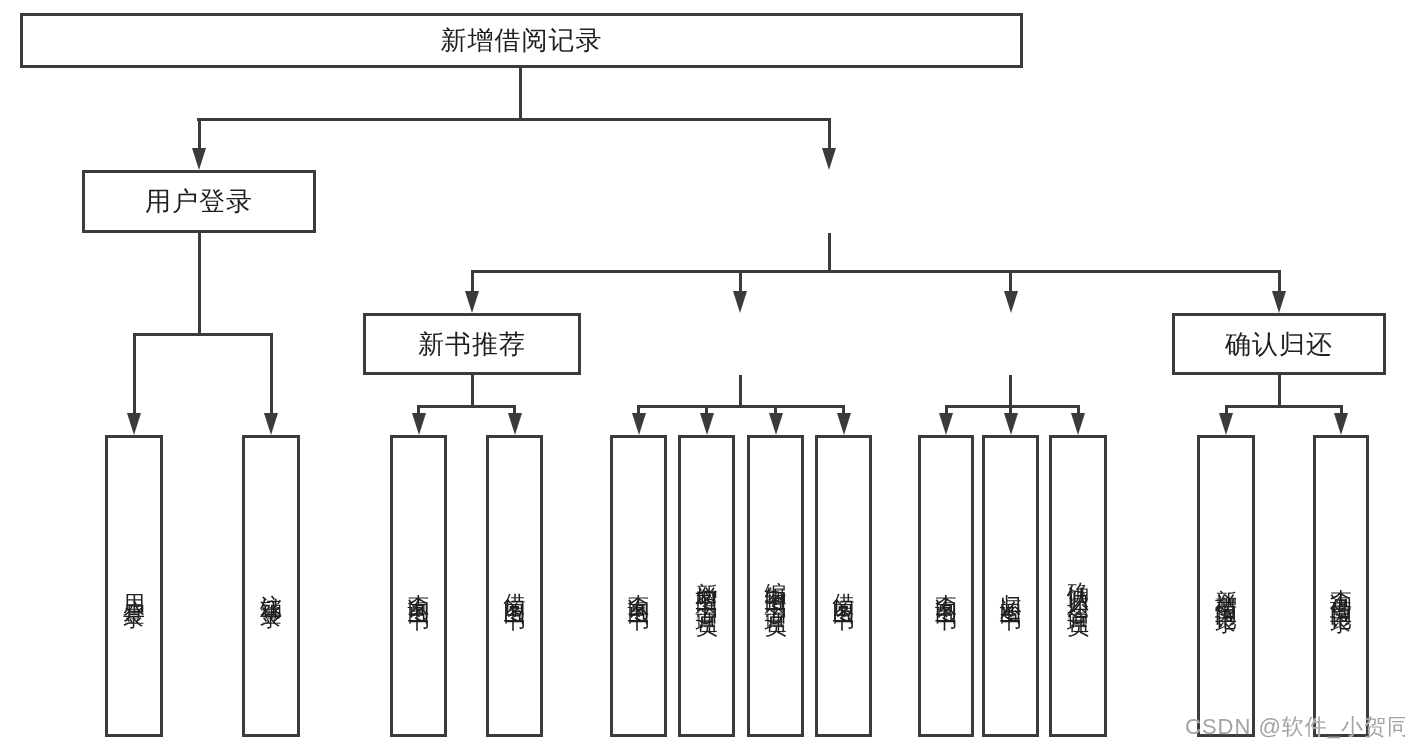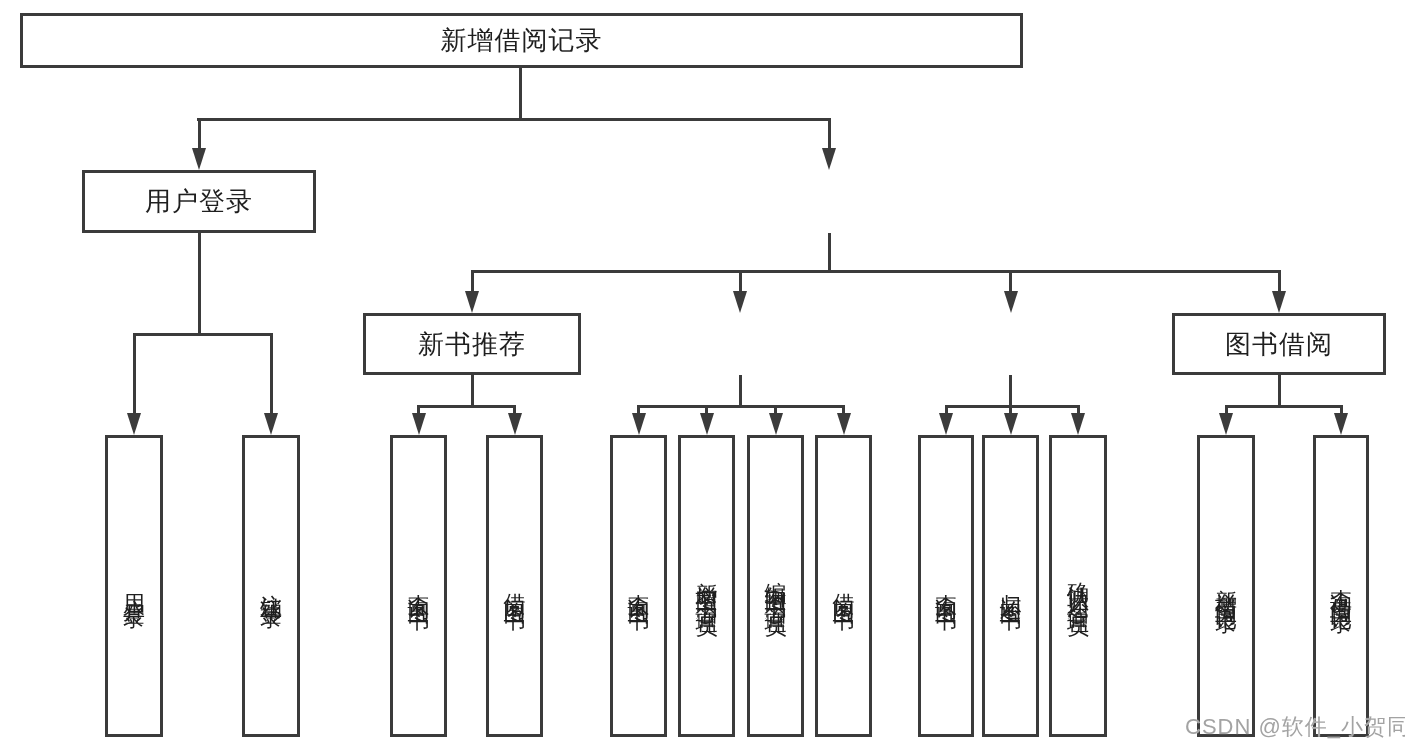--- a/index.html
+++ b/index.html
@@ -94,7 +94,7 @@
     <span>新书推荐</span>
   </div>
   <div class="hbox" style="left:1172px;top:313px;width:214px;height:62px;">
-    <span>图书借阅</span>
+    <span>确认归还</span>
   </div>
 
   <div class="vline" style="left:470.5px;top:375px;height:32px;"></div>

